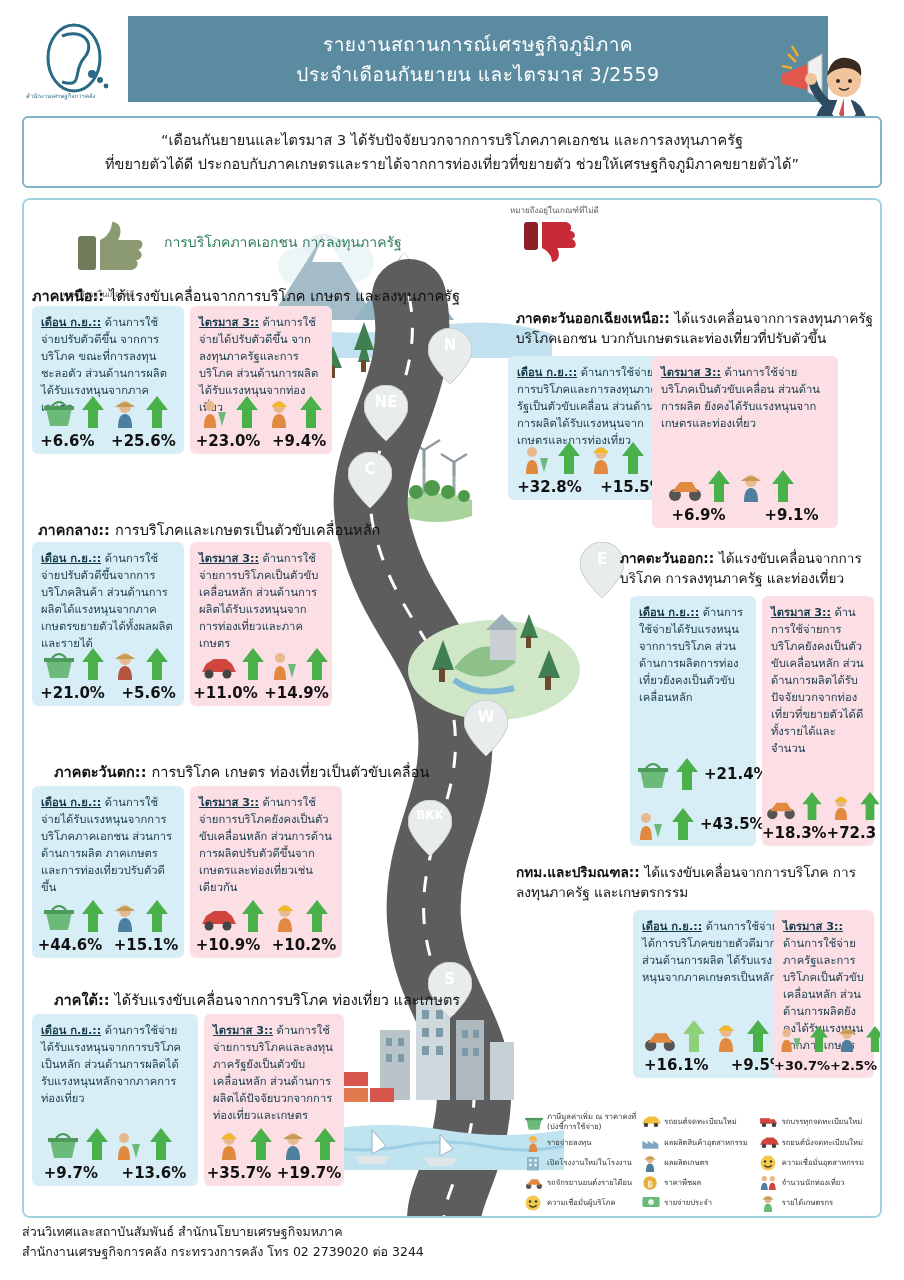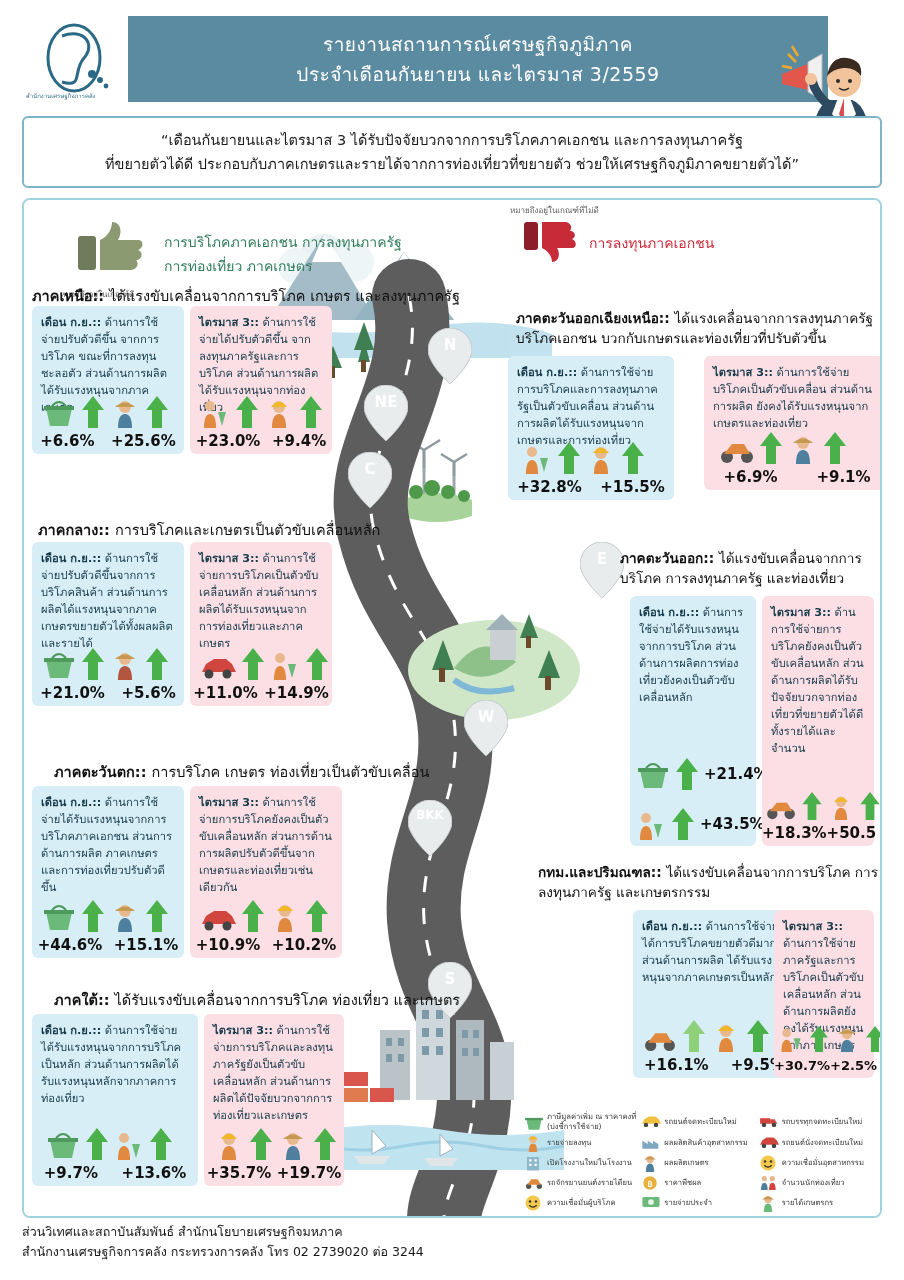--- a/index.html
+++ b/index.html
@@ -292,7 +292,6 @@
         <path d="M20 2 L20 28 C28 32 30 38 30 42 C38 42 38 32 35 28 L50 28 C55 28 55 21 50 19 C55 17 53 11 48 11 C51 7 48 2 43 2 Z" fill="#c62b37"></path>
       </svg>
     </div>
-    <div class="legend-text-down">การลงทุนภาคเอกชน</div>
   </div>
 
   <div class="pin" style="left:404px; top:128px;">

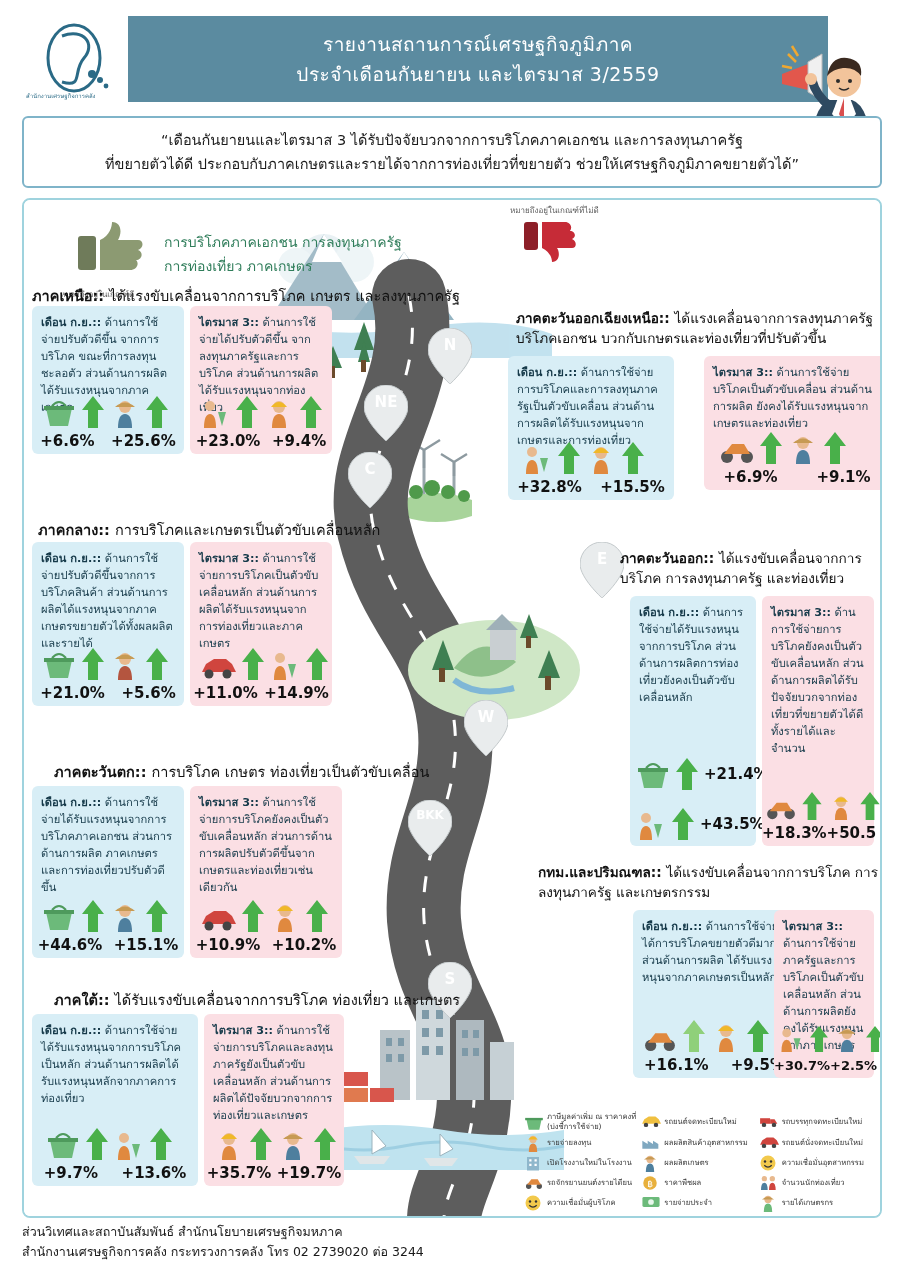--- a/index.html
+++ b/index.html
@@ -280,7 +280,6 @@
     <div class="legend-cap" style="left:6px; top:74px;">หมายถึงอยู่ในเกณฑ์ดี</div>
     <div class="legend-text-up">
       <div>การบริโภคภาคเอกชน การลงทุนภาครัฐ</div>
-      <div>การท่องเที่ยว ภาคเกษตร</div>
     </div>
   </div>
 

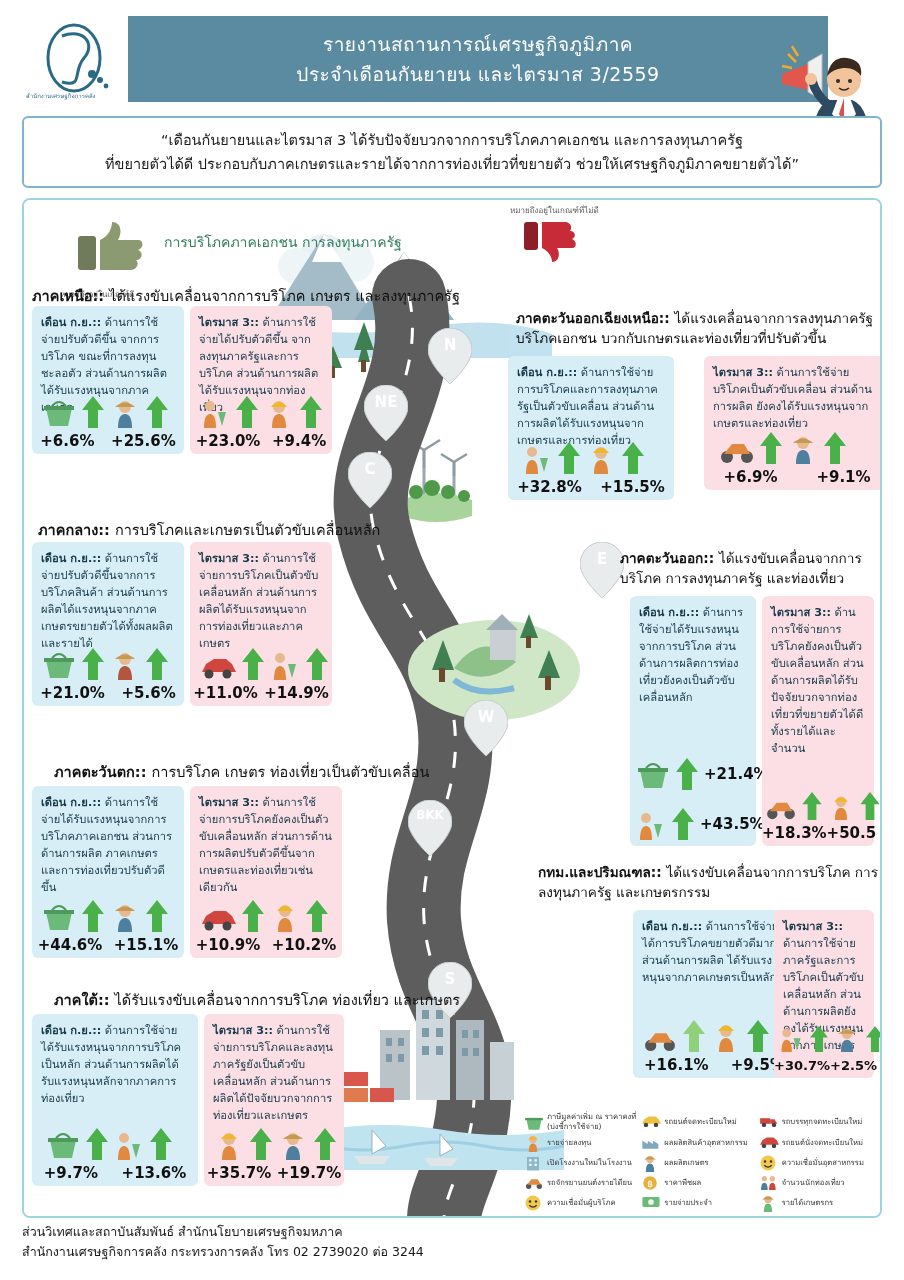--- a/index.html
+++ b/index.html
@@ -72,7 +72,7 @@
   }
   .card.blue { background:#d8eef6; }
   .card.pink { background:#fbdfe4; }
-  .card .ttl { font-weight: bold; }
+  .card .ttl { font-weight: bold; text-decoration: underline; }
   .card .body { display:block; }
 
   .figs { position:absolute; bottom:4px; left:0; width:100%;

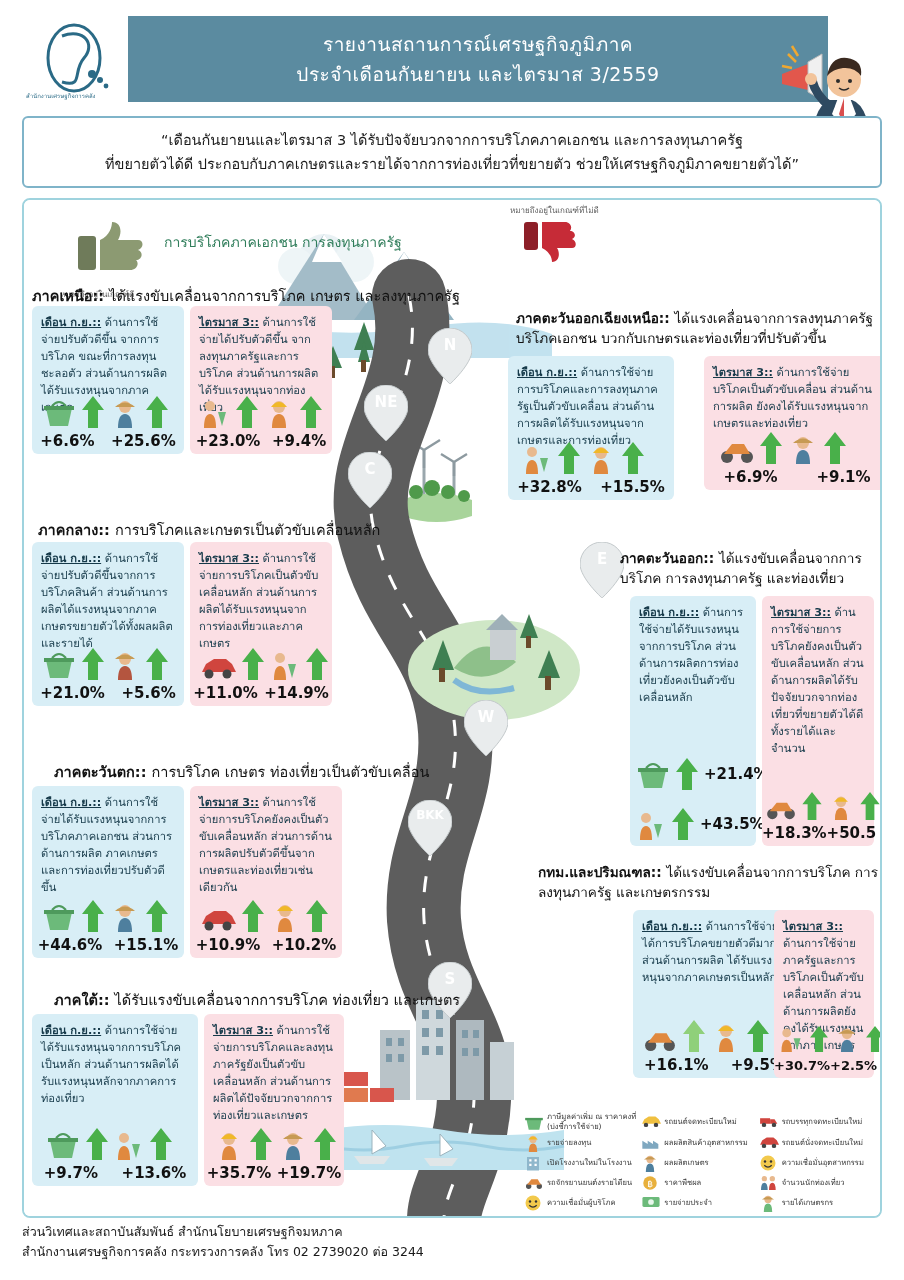--- a/index.html
+++ b/index.html
@@ -418,7 +418,7 @@
       <span class="fig">+15.5%</span>
     </div>
   </div>
-  <div class="card pink" style="left:680px; top:156px; width:186px; height:134px;">
+  <div class="card pink" style="left:628px; top:156px; width:186px; height:172px;">
     <span class="ttl">ไตรมาส 3::</span><span class="body" style="display:inline"> ด้านการใช้จ่ายบริโภคเป็นตัวขับเคลื่อน ส่วนด้านการผลิต ยังคงได้รับแรงหนุนจากเกษตรและท่องเที่ยว</span>
     <div class="icons" style="left:16px; bottom:26px;">
       <svg width="34" height="30" viewBox="0 0 34 30">

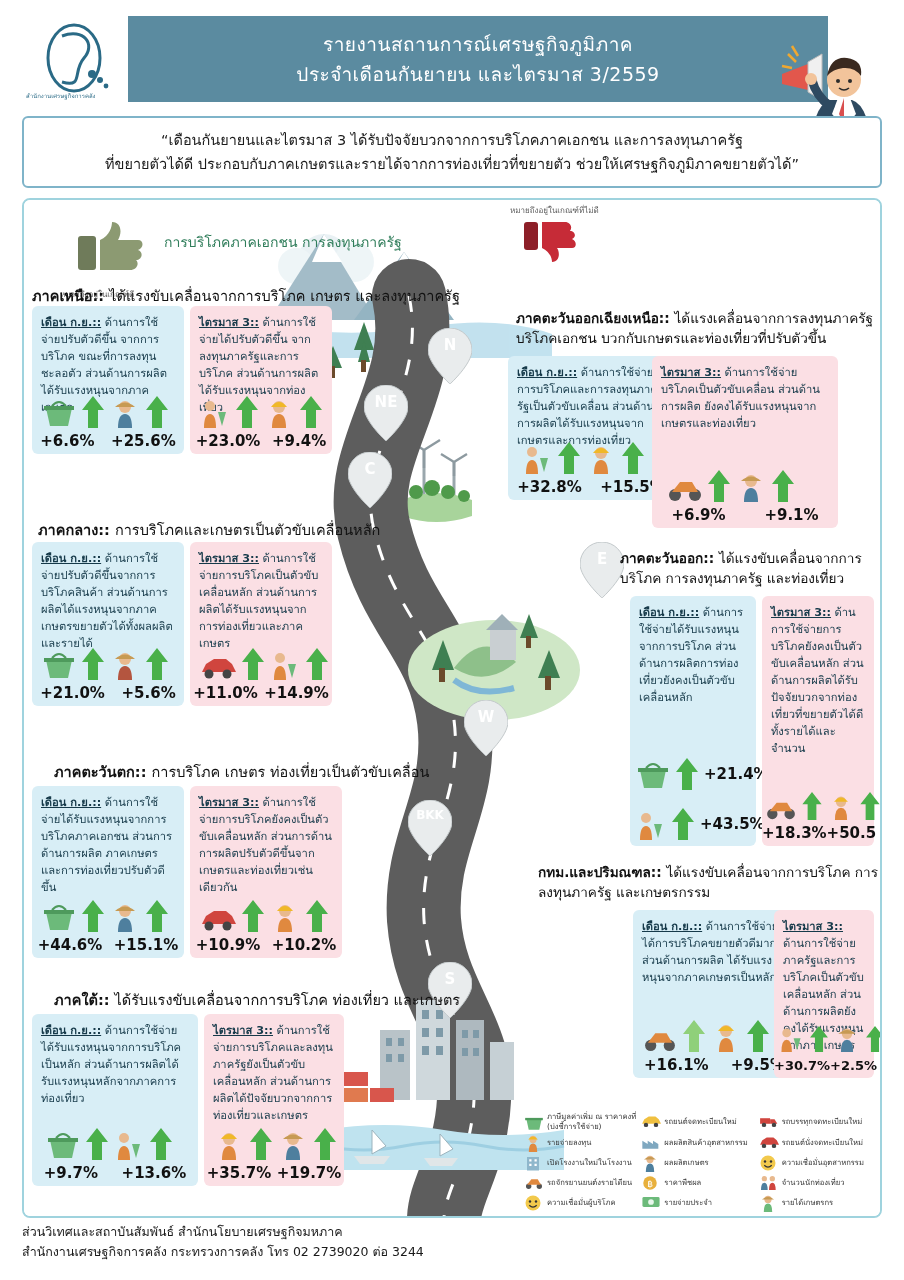--- a/index.html
+++ b/index.html
@@ -548,7 +548,7 @@
     </div>
     <div class="figs">
       <span class="fig">+18.3%</span>
-      <span class="fig">+50.5</span>
+      <span class="fig">+72.3</span>
     </div>
   </div>
 

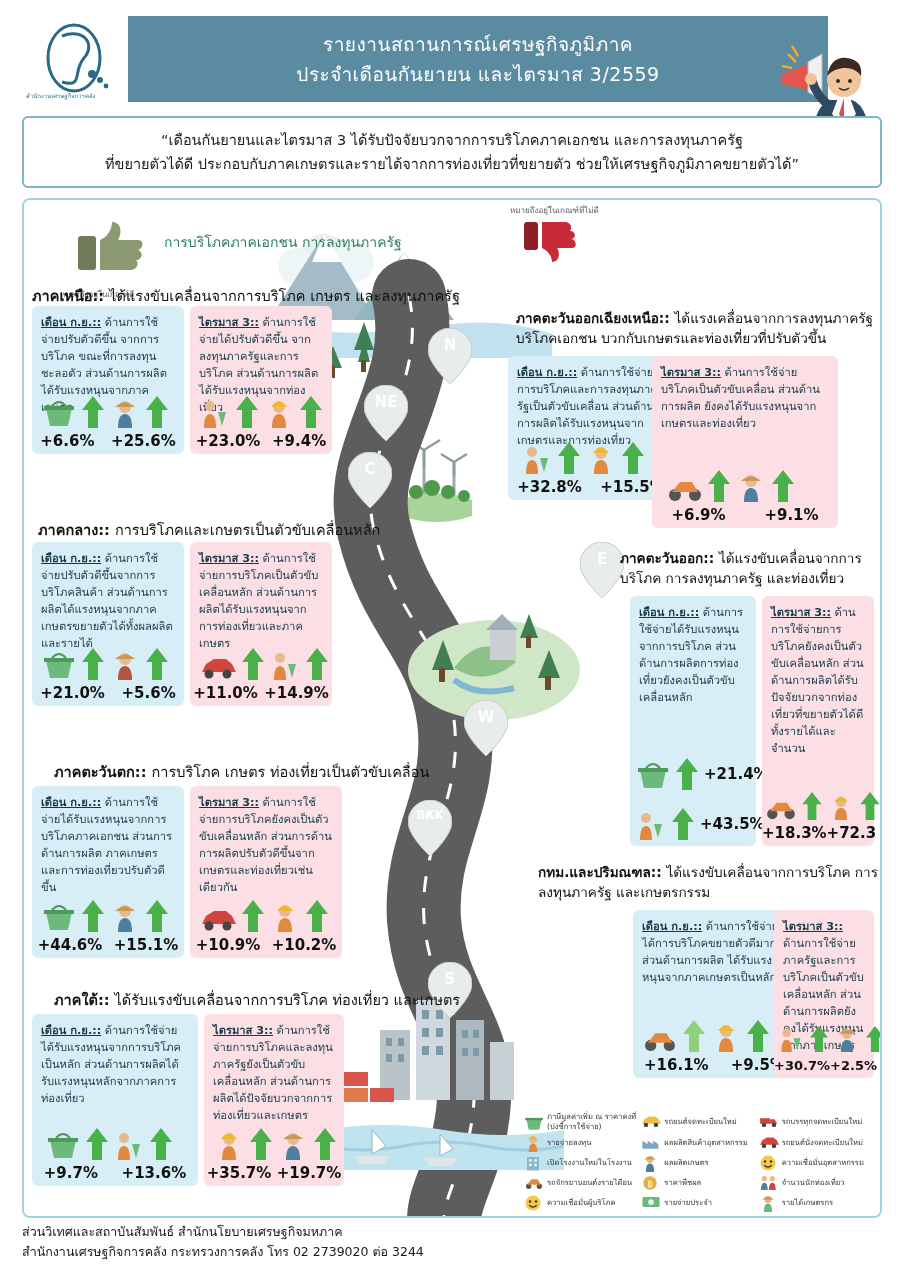--- a/index.html
+++ b/index.html
@@ -606,7 +606,7 @@
     </div>
   </div>
 
-  <div class="rhead" style="left:492px; top:662px; width:364px; font-size:13.6px; line-height:20px;margin-left:22px;">
+  <div class="rhead" style="left:492px; top:662px; width:364px; font-size:13.6px; line-height:20px;">
     <span>กทม.และปริมณฑล:: </span><span class="sub">ได้แรงขับเคลื่อนจากการบริโภค การลงทุนภาครัฐ และเกษตรกรรม</span>
   </div>
   <div class="card blue" style="left:609px; top:710px; width:163px; height:168px;">

